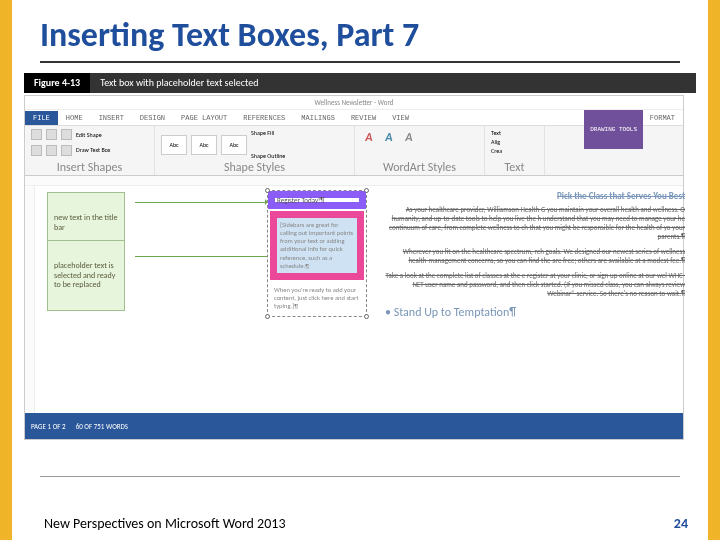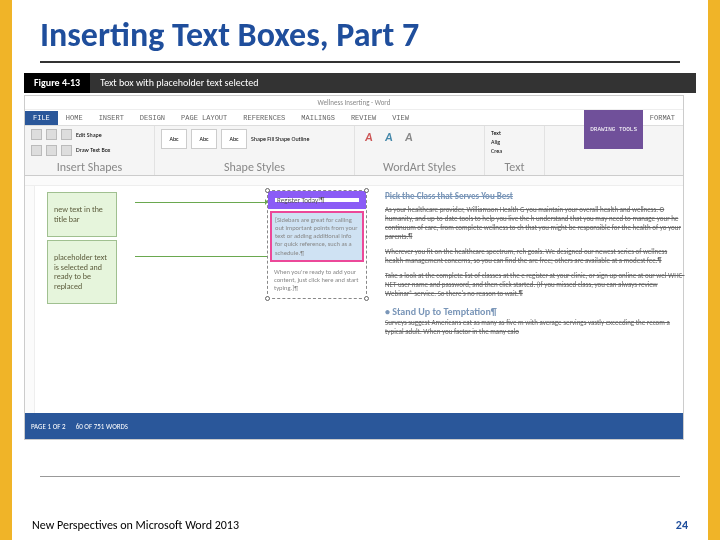--- a/index.html
+++ b/index.html
@@ -71,7 +71,7 @@
 
     <div class="screenshot">
       <div class="winbar">
-        <span>Wellness Inserting - Word</span>
+        <span>Wellness Newsletter - Word</span>
       </div>
       <div class="tabstrip">
         <div class="tab file">FILE</div>

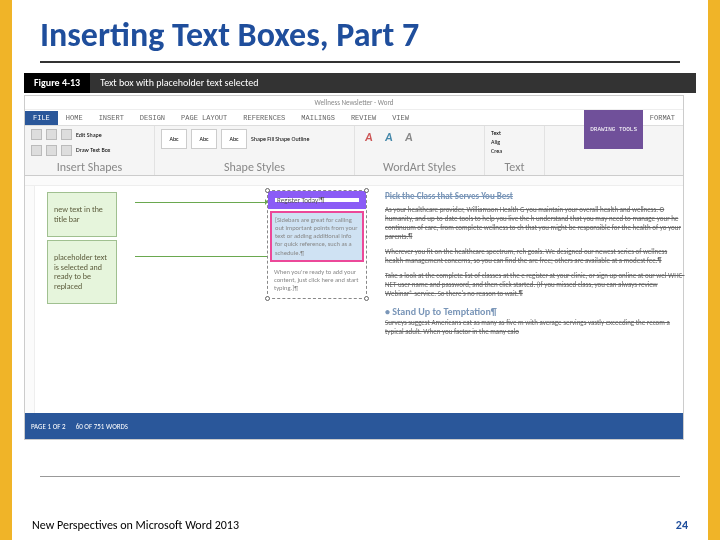--- a/index.html
+++ b/index.html
@@ -107,7 +107,7 @@
             <div class="shape-btn">Abc</div>
             <div class="shape-btn">Abc</div>
             <div class="shape-btn">Abc</div>
-            <div style="display:flex;flex-direction:row;gap:1px">
+            <div style="display:flex;flex-direction:column;gap:15px">
               <span>Shape Fill</span>
               <span>Shape Outline</span>
             </div>

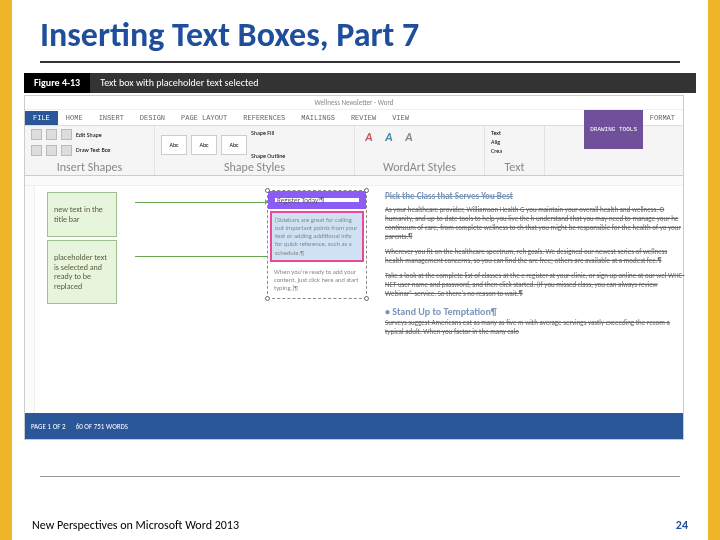--- a/index.html
+++ b/index.html
@@ -52,7 +52,7 @@
   .footer-rule { border: none; border-top: 1px solid #999; margin: 36px 28px 0 28px; }
   .footer { position: absolute; bottom: 8px; left: 20px; right: 20px; display: flex; justify-content: space-between; font-size: 12px; }
   .pagenum { font-weight: bold; color: #1f4e9c; }
-  .striken { text-decoration: line-through; }
+  .striken { text-decoration: line-through; text-align: right; }
 </style>
 </head>
 <body>

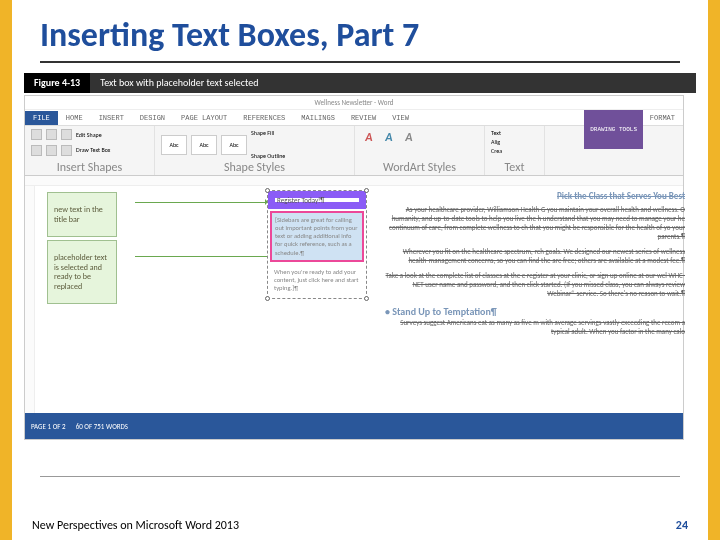--- a/index.html
+++ b/index.html
@@ -30,7 +30,7 @@
   .doc-area { display: flex; height: 245px; position: relative; }
   .vruler { width: 10px; background: #fbfbfb; border-right: 1px solid #eee; }
   .page { flex: 1; background: #fff; position: relative; padding: 8px 8px 8px 130px; }
-  .callout { position: absolute; left: 12px; background: #e6f5dc; border: 1px solid #a0c090; padding: 12px 6px; font-size: 8px; color: #5a5a3a; width: 70px; line-height: 1.2; }
+  .callout { position: absolute; left: 12px; background: #e6f5dc; border: 1px solid #a0c090; padding: 20px 6px; font-size: 8px; color: #5a5a3a; width: 78px; line-height: 1.2; }
   .callout.c1 { top: 6px; }
   .callout.c2 { top: 54px; }
   .arrow-line { position: absolute; height: 1px; background: #6aa84f; }

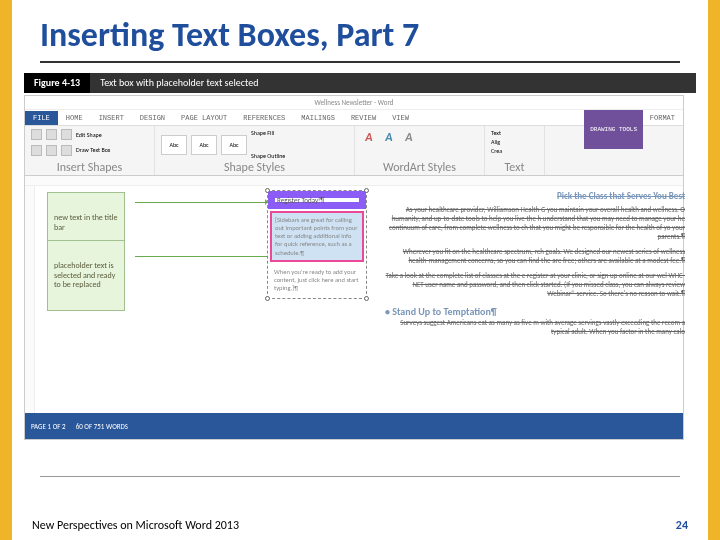--- a/index.html
+++ b/index.html
@@ -40,7 +40,7 @@
   .textbox-frame { position: absolute; left: 232px; top: 4px; width: 100px; border: 1px dashed #888; background: #fff; }
   .tb-title { border: 7px solid #8b5cf6; margin: 0; padding: 2px; font-size: 7px; color: #555; height: 14px; display: flex; align-items: center; }
   .tb-pulltext { margin: 2px; padding: 3px; font-size: 6.5px; color: #888; line-height: 1.25; border: 1px solid transparent; }
-  .tb-selected { background: #cfe2f3; border: 2px solid #ec4899; }
+  .tb-selected { background: #cfe2f3; border: 7px solid #ec4899; }
   .handle { width: 5px; height: 5px; background: #fff; border: 1px solid #666; border-radius: 50%; position: absolute; }
   .handle.tl { left: -3px; top: -3px; } .handle.tr { right: -3px; top: -3px; }
   .handle.bl { left: -3px; bottom: -3px; } .handle.br { right: -3px; bottom: -3px; }

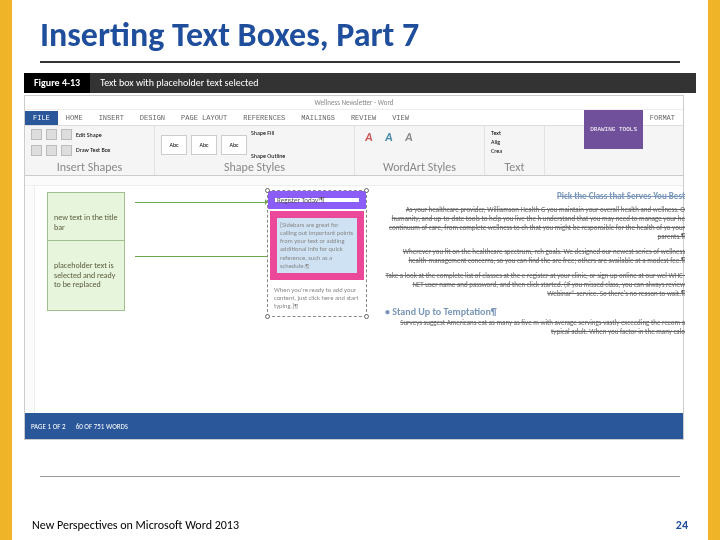--- a/index.html
+++ b/index.html
@@ -47,7 +47,7 @@
   .body-col { position: absolute; left: 350px; top: 4px; width: 300px; font-size: 7px; color: #666; line-height: 1.3; }
   .body-head { font-size: 9px; color: #7a96b8; font-weight: bold; margin-bottom: 3px; text-decoration: line-through; }
   .body-p { margin-bottom: 6px; text-align: left; }
-  .body-list { color: #7a96b8; font-size: 10px; font-weight: bold; }
+  .body-list { color: #7a96b8; font-size: 12px; font-weight: normal; }
   .statusbar { position: absolute; bottom: 0; left: 0; right: 0; height: 12px; background: #2a579a; color: #fff; font-size: 7px; display: flex; align-items: center; padding: 13px 6px; gap: 10px; }
   .footer-rule { border: none; border-top: 1px solid #999; margin: 36px 28px 0 28px; }
   .footer { position: absolute; bottom: 8px; left: 20px; right: 20px; display: flex; justify-content: space-between; font-size: 12px; }

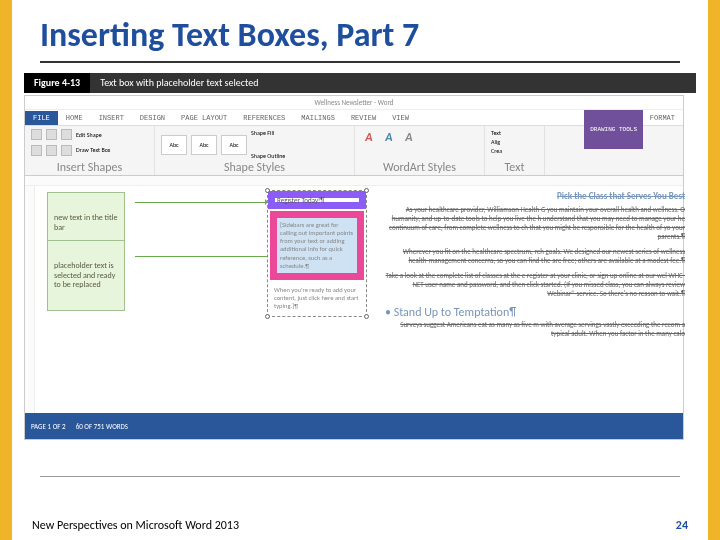--- a/index.html
+++ b/index.html
@@ -157,7 +157,6 @@
             <div class="body-p striken">Wherever you fit on the healthcare spectrum, reh goals. We designed our newest series of wellness health-management concerns, so you can find the are free; others are available at a modest fee.¶</div>
             <div class="body-p striken">Take a look at the complete list of classes at the e register at your clinic, or sign up online at our wel WHC-NET user name and password, and then click started. (If you missed class, you can always review Webinar® service. So there's no reason to wait.¶</div>
             <div class="body-list">• Stand Up to Temptation¶</div>
-            <div class="body-p striken">Surveys suggest Americans eat as many as five m with average servings vastly exceeding the recom a typical adult. When you factor in the many calo</div>
           </div>
         </div>
       </div>

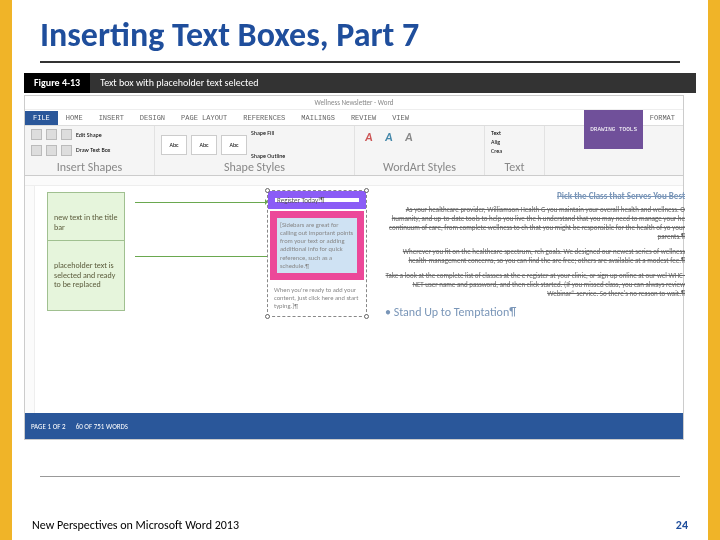--- a/index.html
+++ b/index.html
@@ -50,7 +50,7 @@
   .body-list { color: #7a96b8; font-size: 12px; font-weight: normal; }
   .statusbar { position: absolute; bottom: 0; left: 0; right: 0; height: 12px; background: #2a579a; color: #fff; font-size: 7px; display: flex; align-items: center; padding: 13px 6px; gap: 10px; }
   .footer-rule { border: none; border-top: 1px solid #999; margin: 36px 28px 0 28px; }
-  .footer { position: absolute; bottom: 8px; left: 20px; right: 20px; display: flex; justify-content: space-between; font-size: 12px; }
+  .footer { position: absolute; bottom: 8px; left: 32px; right: 20px; display: flex; justify-content: space-between; font-size: 14px; }
   .pagenum { font-weight: bold; color: #1f4e9c; }
   .striken { text-decoration: line-through; text-align: right; }
 </style>

